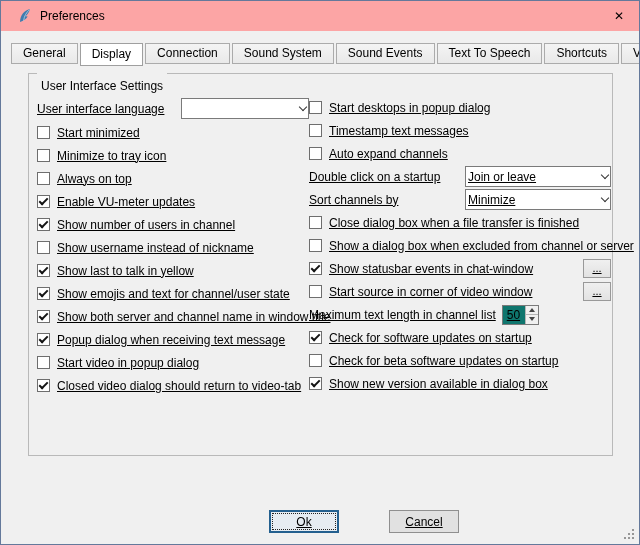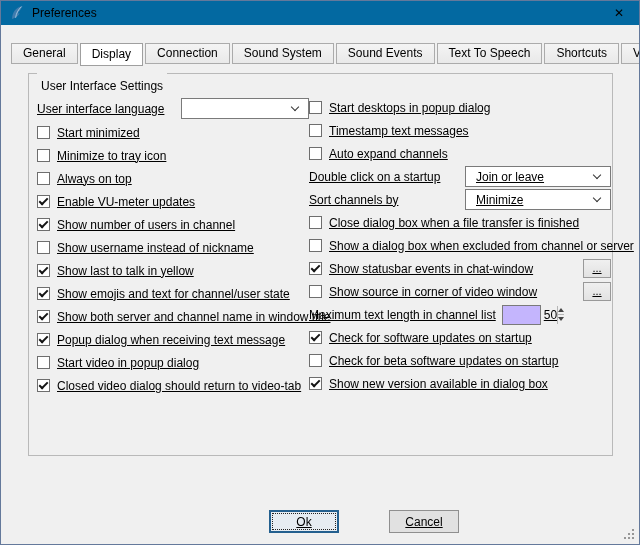--- a/index.html
+++ b/index.html
@@ -6,7 +6,7 @@
   html,body{width:640px;height:545px;}
   body{font-family:"Liberation Sans","DejaVu Sans",sans-serif;font-size:12px;color:#000;background:#fff;}
   .window{position:relative;width:640px;height:545px;background:#f0f0f0;border:1px solid #64799b;overflow:hidden;}
-  .titlebar{height:24px;background:#0369a1;display:flex;align-items:center;padding-left:8px;}
+  .titlebar{height:30px;background:#fca5a5;display:flex;align-items:center;padding-left:16px;}
   .app-icon{width:16px;height:16px;margin-right:7px;display:inline-flex;}
   .title{font-size:12px;}
   .close{margin-left:auto;width:40px;height:100%;display:flex;align-items:center;justify-content:center;font-family:"DejaVu Sans",sans-serif;font-size:12px;cursor:default;}

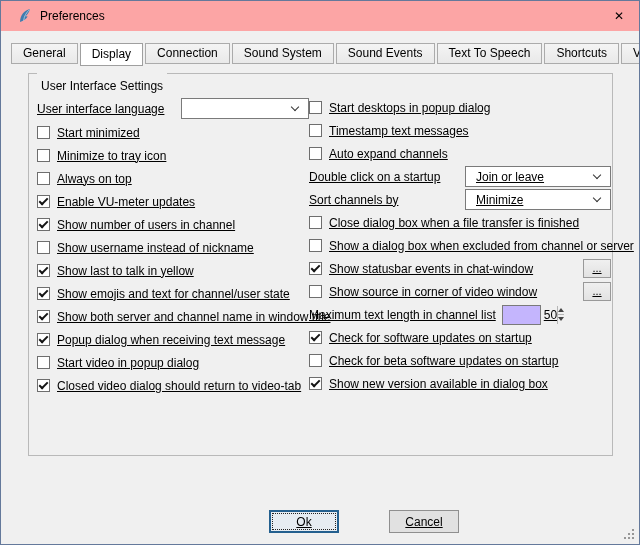--- a/index.html
+++ b/index.html
@@ -24,7 +24,7 @@
   .cbrow{cursor:default;}
   .cb{flex:0 0 13px;width:13px;height:13px;background:#fff;border:1px solid #6e6e6e;margin-right:7px;display:inline-flex;align-items:center;justify-content:center;}
   .cbrow.checked .cb::after{content:"";width:7px;height:3px;border-left:2px solid #141414;border-bottom:2px solid #141414;transform:rotate(-45deg);margin-top:-3px;}
-  .combo{height:21px;background:#fff;border:1px solid #7a7a7a;display:flex;align-items:center;padding:0 10px;}
+  .combo{height:21px;background:#fff;border:1px solid #7a7a7a;display:flex;align-items:center;padding:0 2px;}
   .combo .combo-val{flex:1;overflow:hidden;}
   .chev{flex:0 0 6px;width:6px;height:6px;border-right:1.5px solid #333;border-bottom:1.5px solid #333;transform:rotate(45deg);margin-left:6px;margin-top:-3px;}
   .combo.w128{width:128px;}

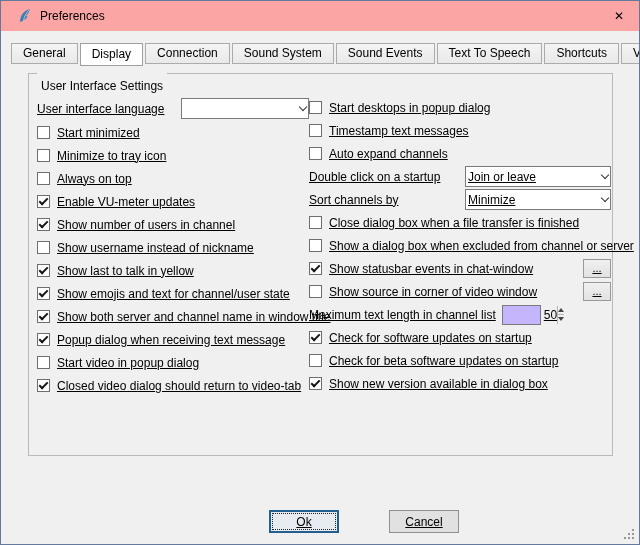--- a/index.html
+++ b/index.html
@@ -174,7 +174,7 @@
       </div>
       <div class="row cbrow">
         <span class="cb"></span>
-          <span class="lbl">Show source in corner of video window</span>
+          <span class="lbl">Start source in corner of video window</span>
         <button class="mini">...</button>
       </div>
       <div class="row">

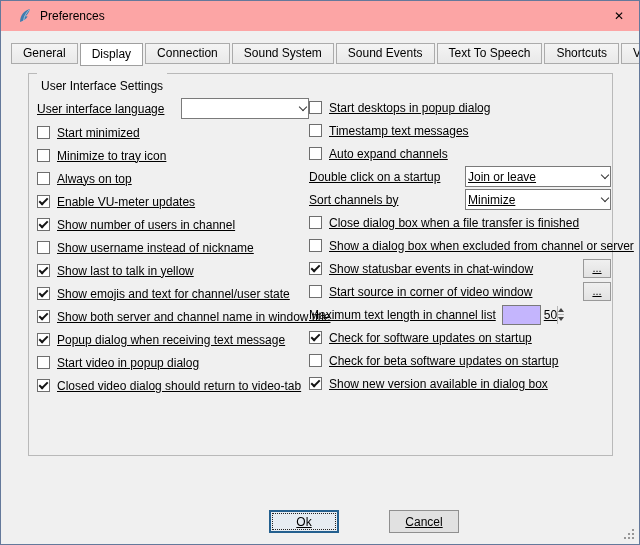--- a/index.html
+++ b/index.html
@@ -30,7 +30,7 @@
   .combo.w128{width:128px;}
   .combo.w146{width:146px;}
   .mini{margin-left:auto;width:28px;height:19px;background:linear-gradient(#f0f0f0,#e2e2e2);border:1px solid #999;font-size:11px;line-height:1;display:flex;align-items:center;justify-content:center;font-family:inherit;}
-  .spin{width:37px;height:20px;background:#c4b5fd;border:1px solid #7a7a7a;display:flex;margin-left:6px;padding-left:37px;}
+  .spin{width:37px;height:20px;background:#0f766e;border:1px solid #7a7a7a;display:flex;margin-left:6px;}
   .spin-val{flex:1;display:flex;align-items:center;padding-left:4px;}
   .spin-btns{width:13px;display:flex;flex-direction:column;border-left:1px solid #b5b5b5;}
   .spin-btn{flex:1;display:flex;align-items:center;justify-content:center;background:#f0f0f0;}

